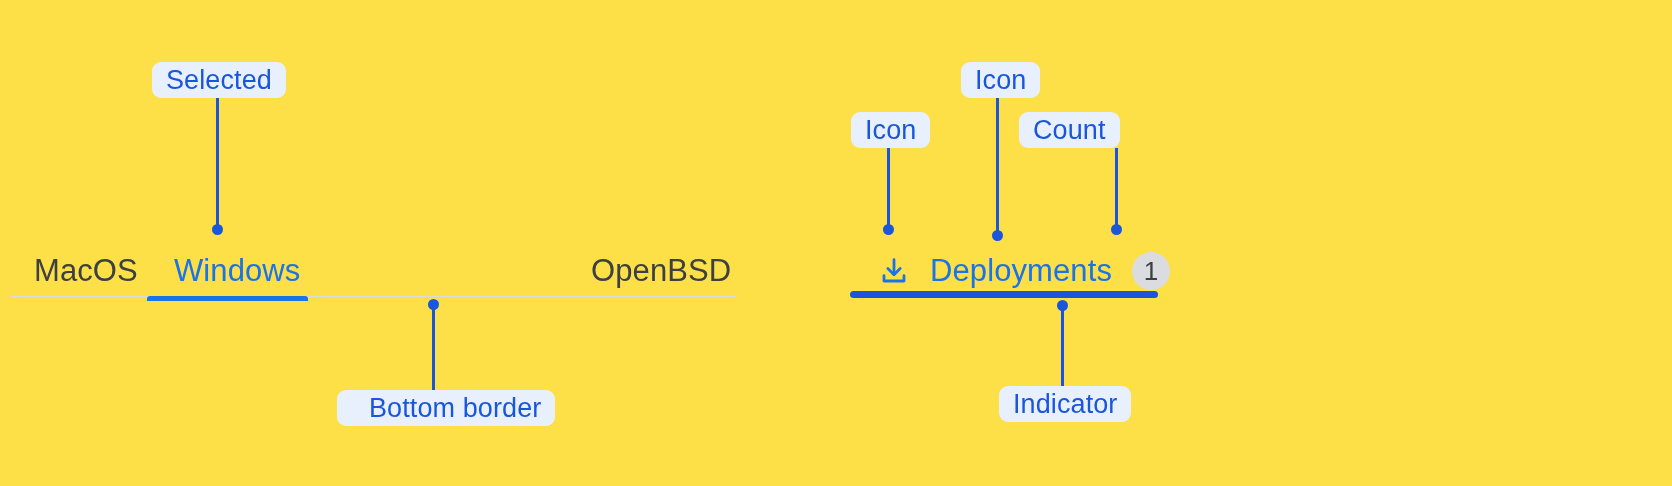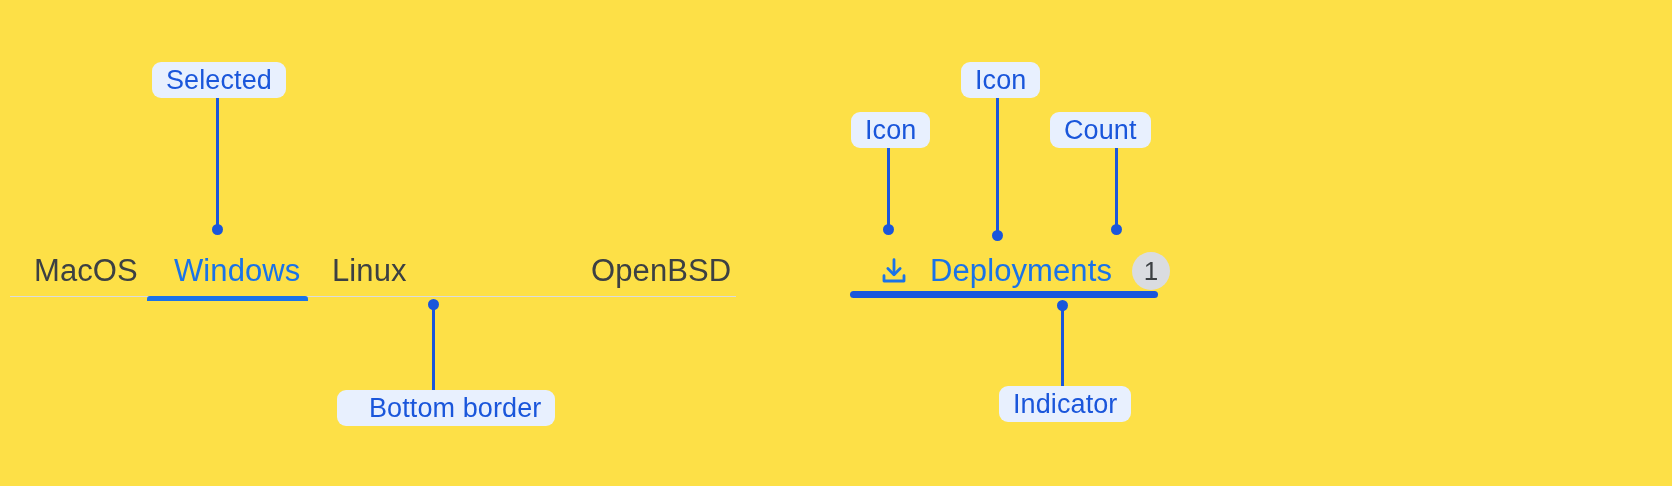--- a/index.html
+++ b/index.html
@@ -167,7 +167,7 @@
   <div class="leader" style="left:996px; top:98px; height:138px;"></div>
   <div class="leader-dot" style="left:992px; top:230px;"></div>
 
-  <div class="callout" style="left:1050px; top:112px;">Count</div>
+  <div class="callout" style="left:1019px; top:112px;">Count</div>
   <div class="leader" style="left:1115px; top:148px; height:82px;"></div>
   <div class="leader-dot" style="left:1111px; top:224px;"></div>
 

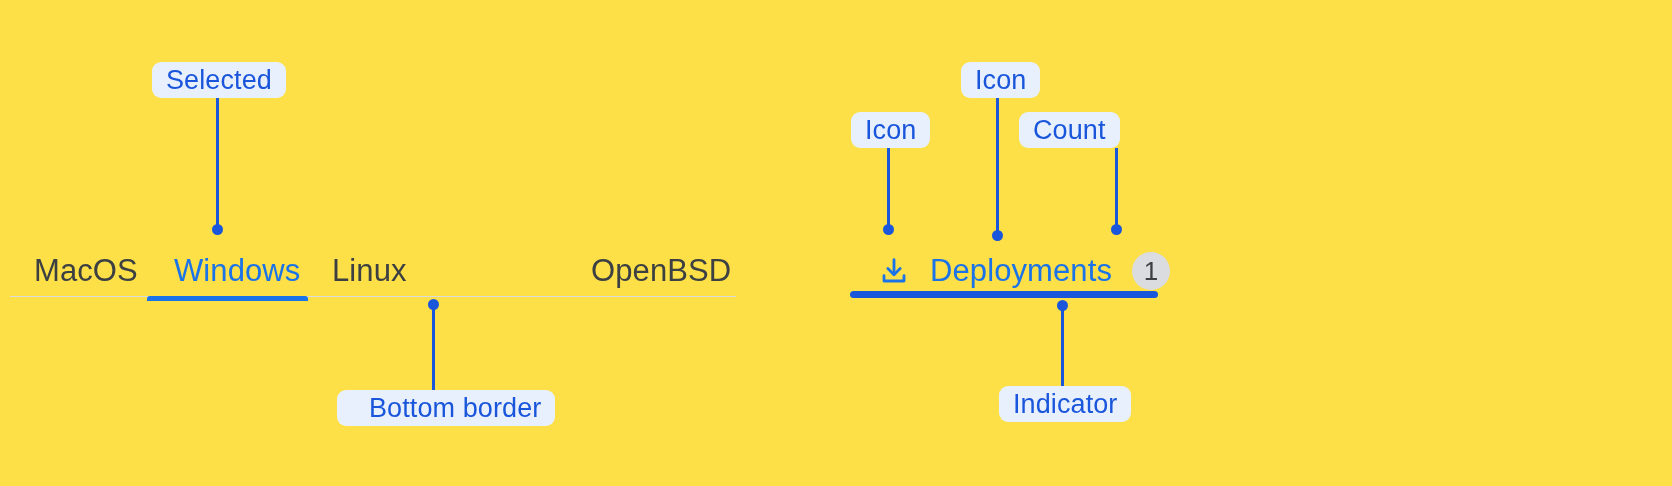--- a/index.html
+++ b/index.html
@@ -152,7 +152,6 @@
   <div class="tabbar">
     <div class="tab" style="left:24px;">MacOS</div>
     <div class="tab selected" style="left:164px;">Windows</div>
-    <div class="tab" style="left:322px;">Linux</div>
     <div class="tab" style="left:581px;">OpenBSD</div>
 
     <div class="tabbar-rule"></div>

